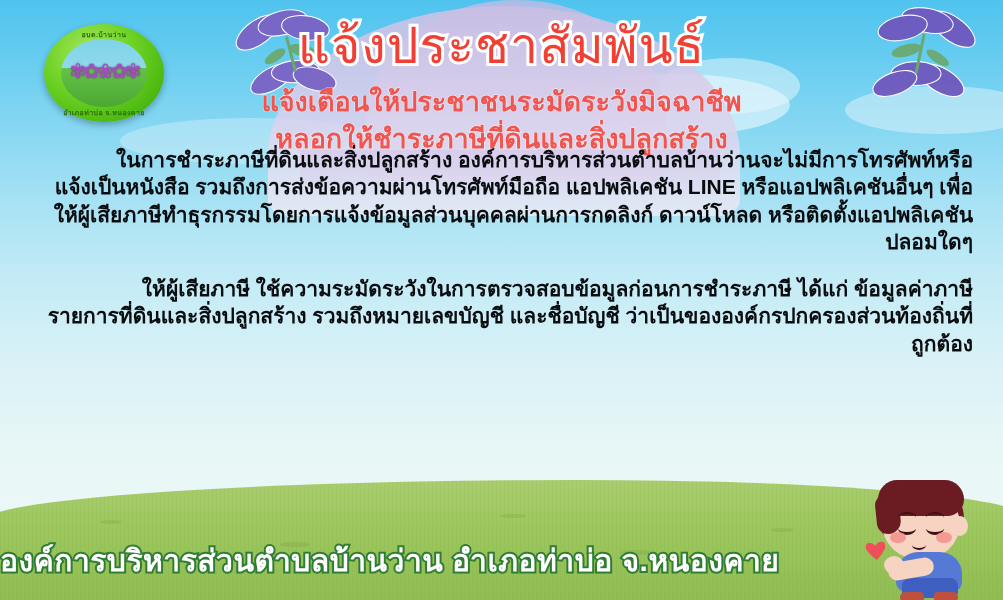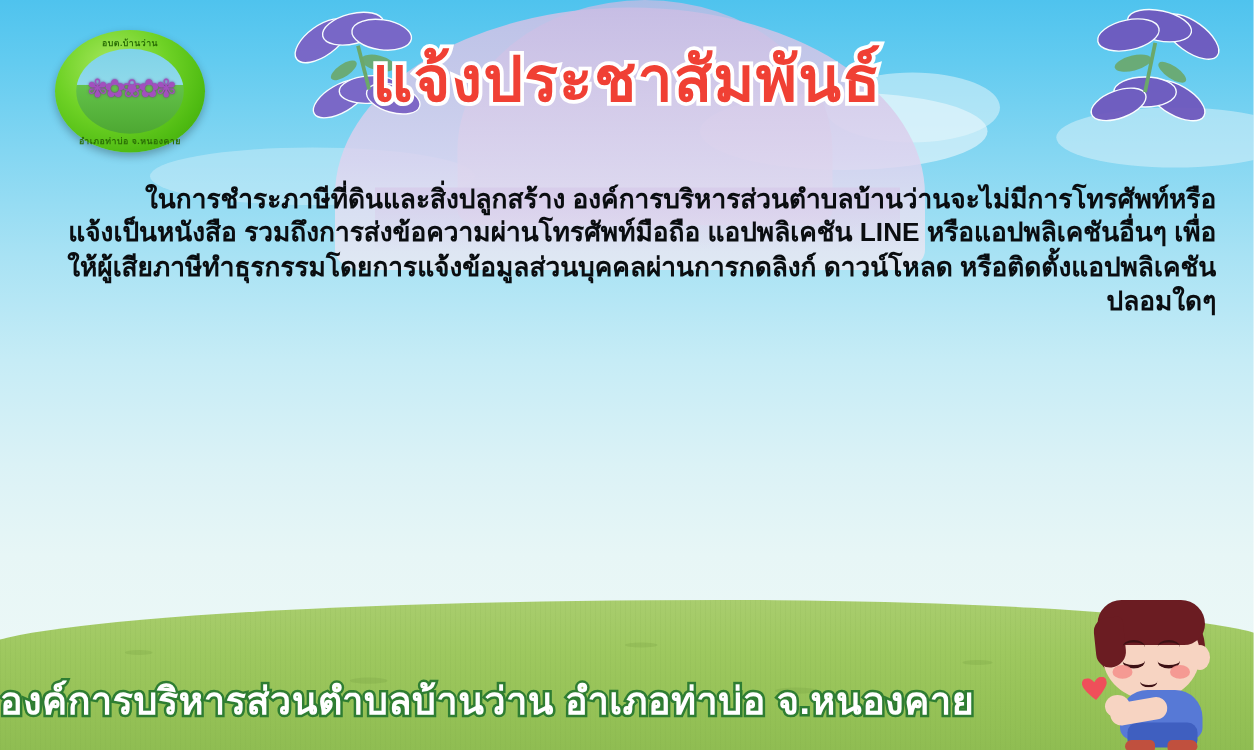--- a/index.html
+++ b/index.html
@@ -129,14 +129,13 @@
     top: 20px;
     text-align: center;
     font-size: 50px;
-    font-weight: bold;
+    font-weight: normal;
     color: #f04034;
     letter-spacing: 1px;
     line-height: 1.05;
     -webkit-text-stroke: 6px #ffffff;
     paint-order: stroke fill;
     text-shadow: 0 2px 1px rgba(255,255,255,.9);
-    margin-top: 18px;
   }
   .title-sub {
     position: absolute;

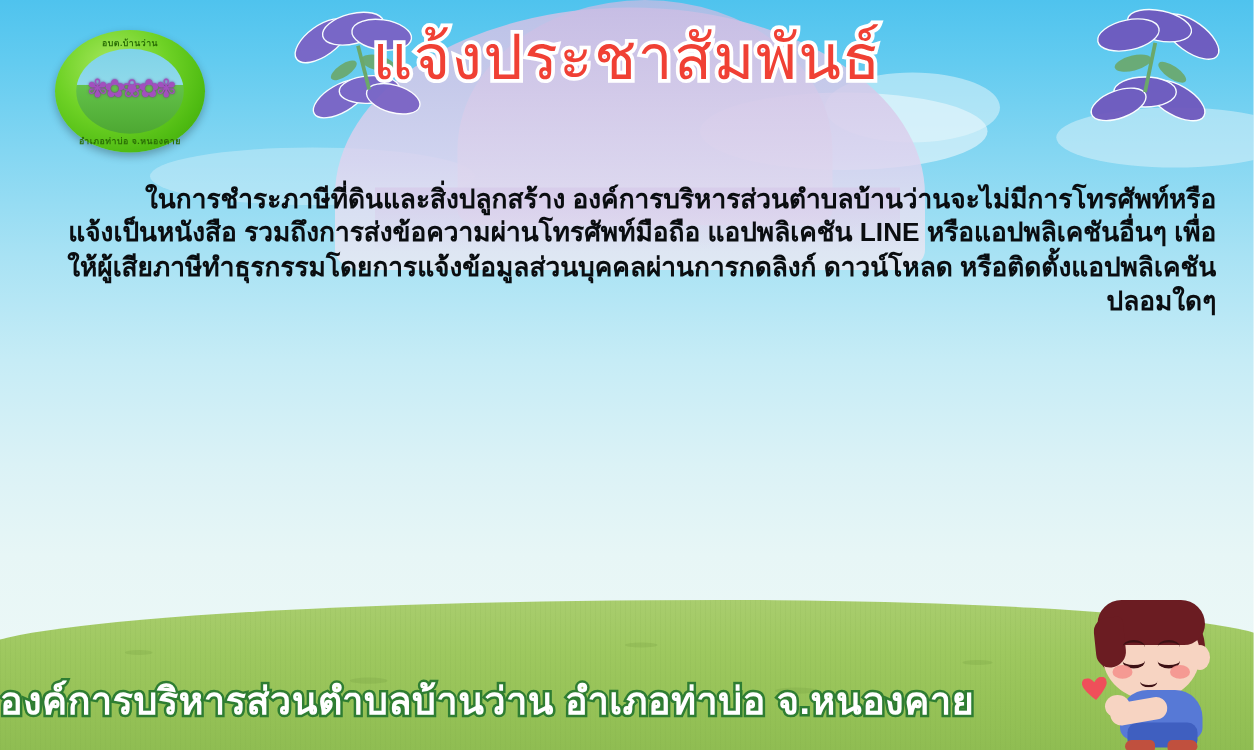--- a/index.html
+++ b/index.html
@@ -290,6 +290,10 @@
 
   <div class="title-main">แจ้งประชาสัมพันธ์</div>
 
+  <div class="title-sub">
+    <div>แจ้งเตือนให้ประชาชนระมัดระวังมิจฉาชีพ</div>
+    <div>หลอกให้ชำระภาษีที่ดินและสิ่งปลูกสร้าง</div>
+  </div>
 
   <div class="body-copy">
     <p class="para p2">ในการชำระภาษีที่ดินและสิ่งปลูกสร้าง องค์การบริหารส่วนตำบลบ้านว่านจะไม่มีการโทรศัพท์หรือแจ้งเป็นหนังสือ รวมถึงการส่งข้อความผ่านโทรศัพท์มือถือ แอปพลิเคชัน LINE หรือแอปพลิเคชันอื่นๆ เพื่อให้ผู้เสียภาษีทำธุรกรรมโดยการแจ้งข้อมูลส่วนบุคคลผ่านการกดลิงก์ ดาวน์โหลด หรือติดตั้งแอปพลิเคชันปลอมใดๆ</p>

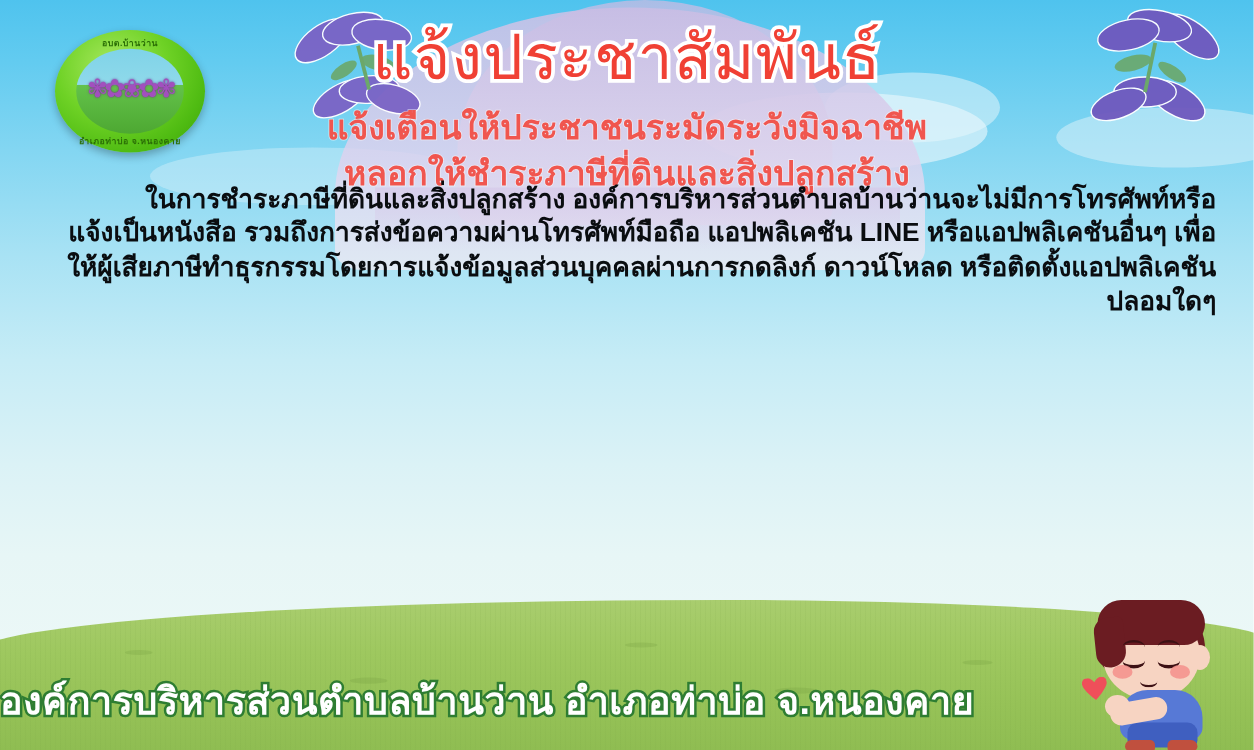--- a/index.html
+++ b/index.html
@@ -297,6 +297,7 @@
 
   <div class="body-copy">
     <p class="para p2">ในการชำระภาษีที่ดินและสิ่งปลูกสร้าง องค์การบริหารส่วนตำบลบ้านว่านจะไม่มีการโทรศัพท์หรือแจ้งเป็นหนังสือ รวมถึงการส่งข้อความผ่านโทรศัพท์มือถือ แอปพลิเคชัน LINE หรือแอปพลิเคชันอื่นๆ เพื่อให้ผู้เสียภาษีทำธุรกรรมโดยการแจ้งข้อมูลส่วนบุคคลผ่านการกดลิงก์ ดาวน์โหลด หรือติดตั้งแอปพลิเคชันปลอมใดๆ</p>
+    <p class="para p3">ให้ผู้เสียภาษี ใช้ความระมัดระวังในการตรวจสอบข้อมูลก่อนการชำระภาษี ได้แก่ ข้อมูลค่าภาษี รายการที่ดินและสิ่งปลูกสร้าง รวมถึงหมายเลขบัญชี และชื่อบัญชี ว่าเป็นขององค์กรปกครองส่วนท้องถิ่นที่ถูกต้อง</p>
   </div>
 
   <div class="grass">

